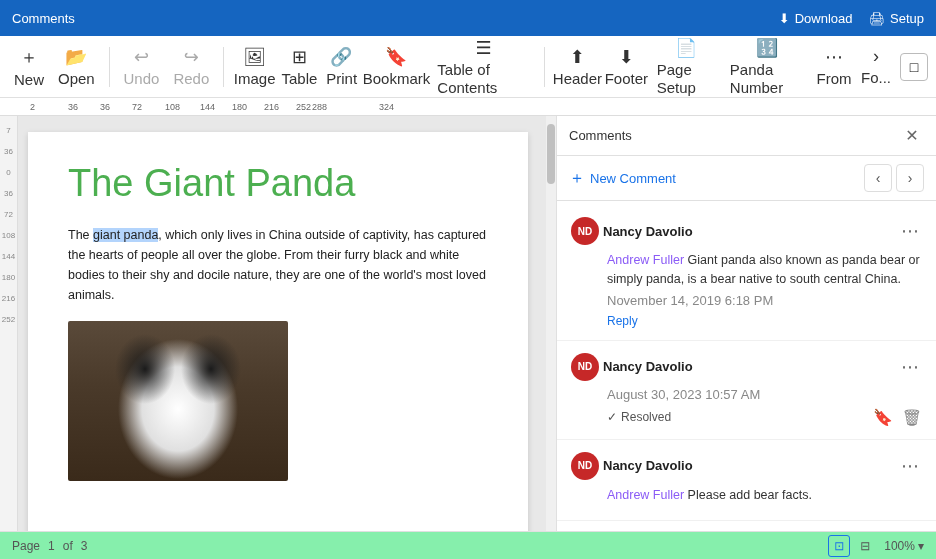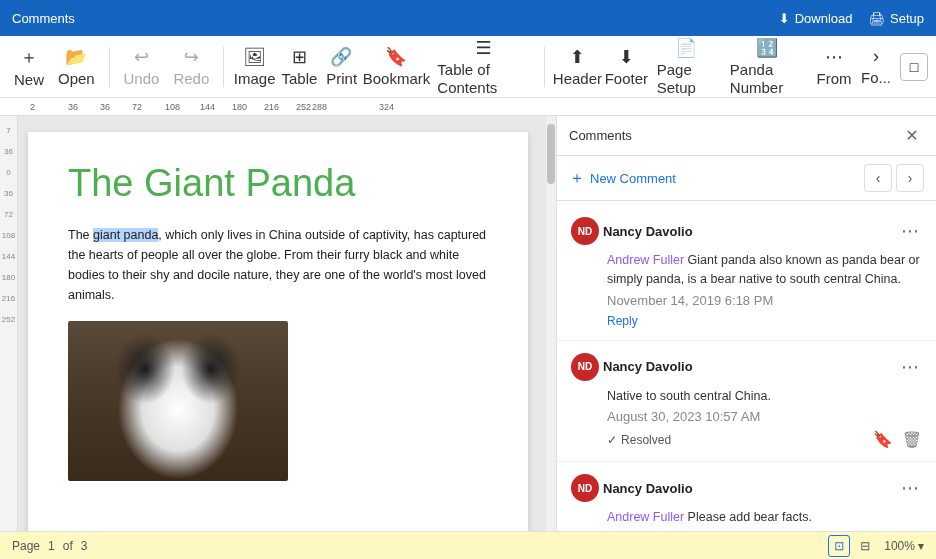--- a/index.html
+++ b/index.html
@@ -435,7 +435,6 @@
           </div>
           <div class="comment-more">⋯</div>
         </div>
-        <div class="comment-body">Native to south central China.</div>
         <div class="comment-time">August 30, 2023 10:57 AM</div>
         <div class="comment-resolved">
           <div class="resolved-check">

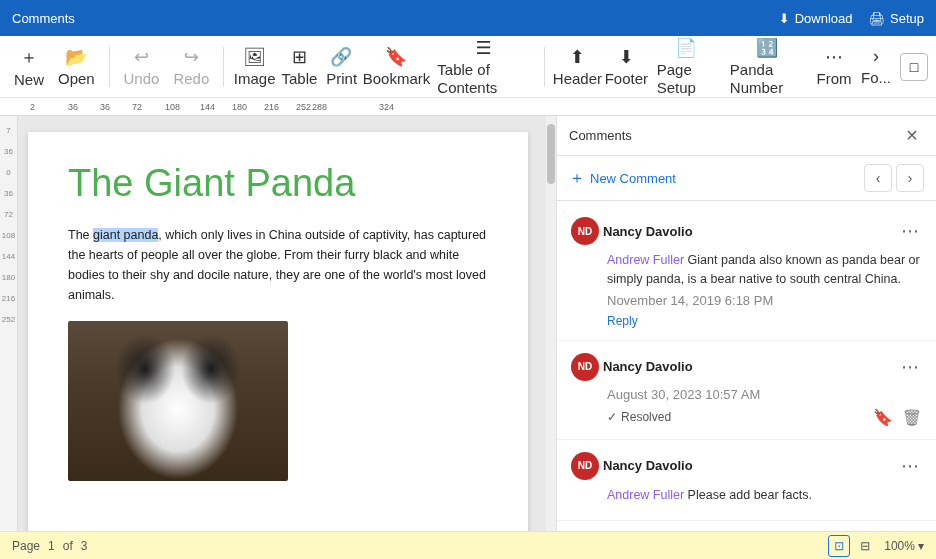--- a/index.html
+++ b/index.html
@@ -228,7 +228,7 @@
     
     .status-bar {
       height: 28px;
-      background: #fef9c3;
+      background: #86efac;
       border-top: 1px solid #e0e0e0;
       display: flex;
       align-items: center;

